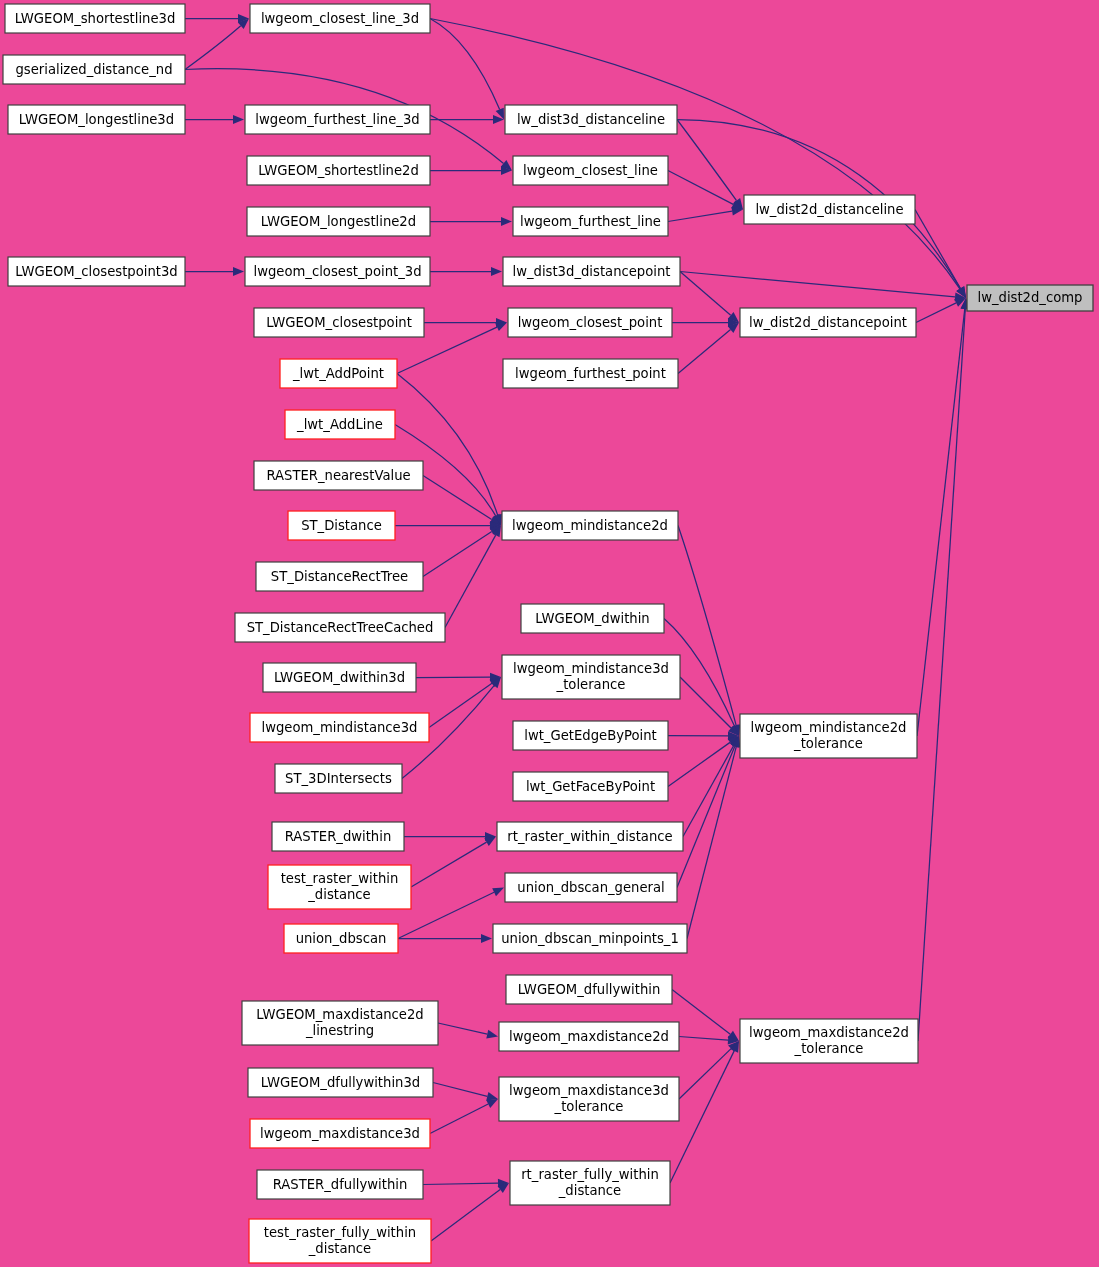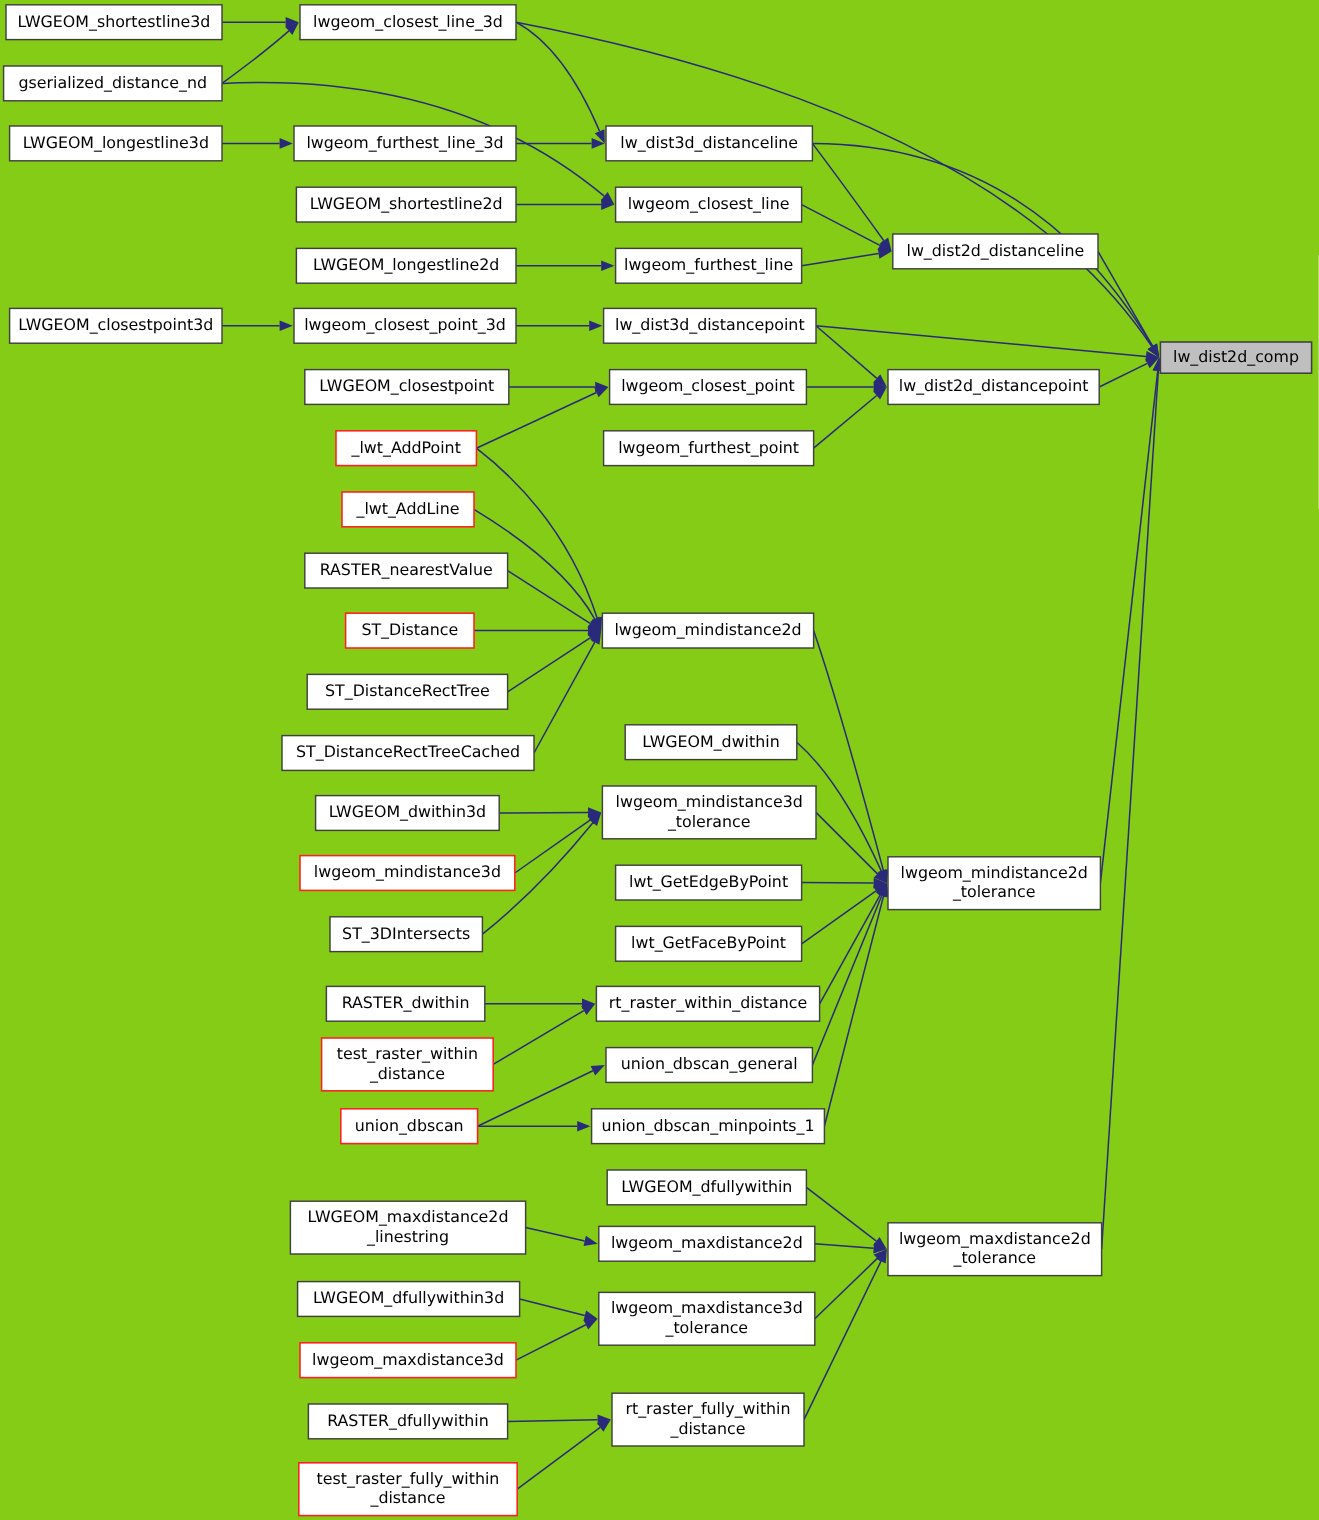--- a/index.html
+++ b/index.html
@@ -11,7 +11,7 @@
     position: relative;
     width: 1099px;
     height: 1267px;
-    background: #84cc16;
+    background: #ec4899;
     overflow: hidden;
   }
   svg.graph {

